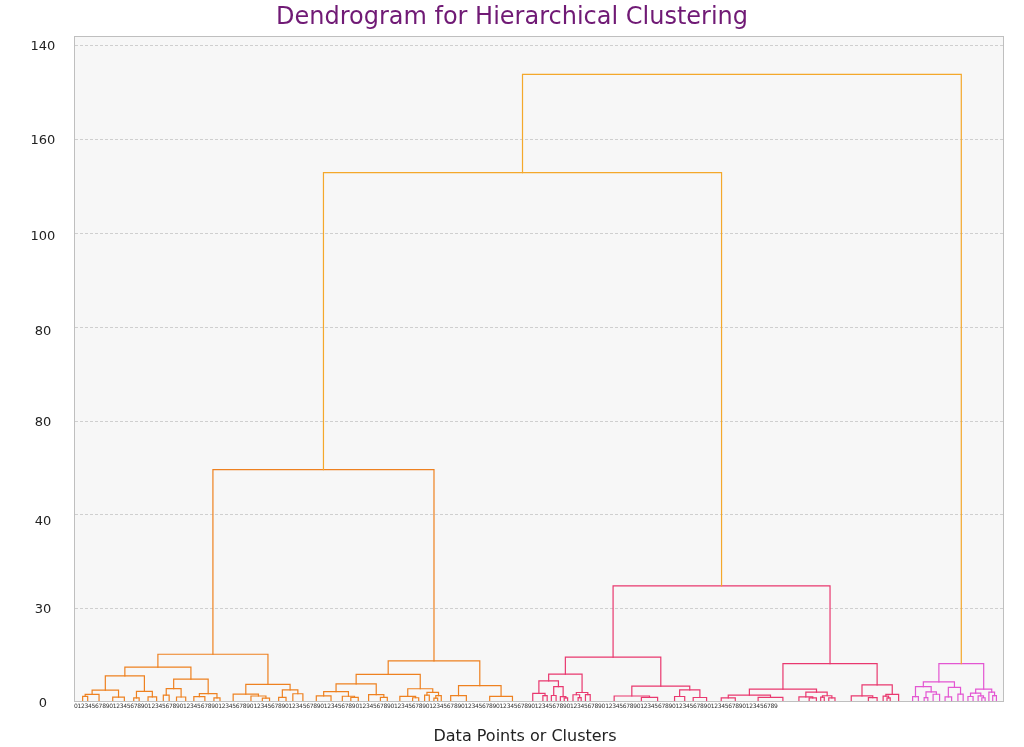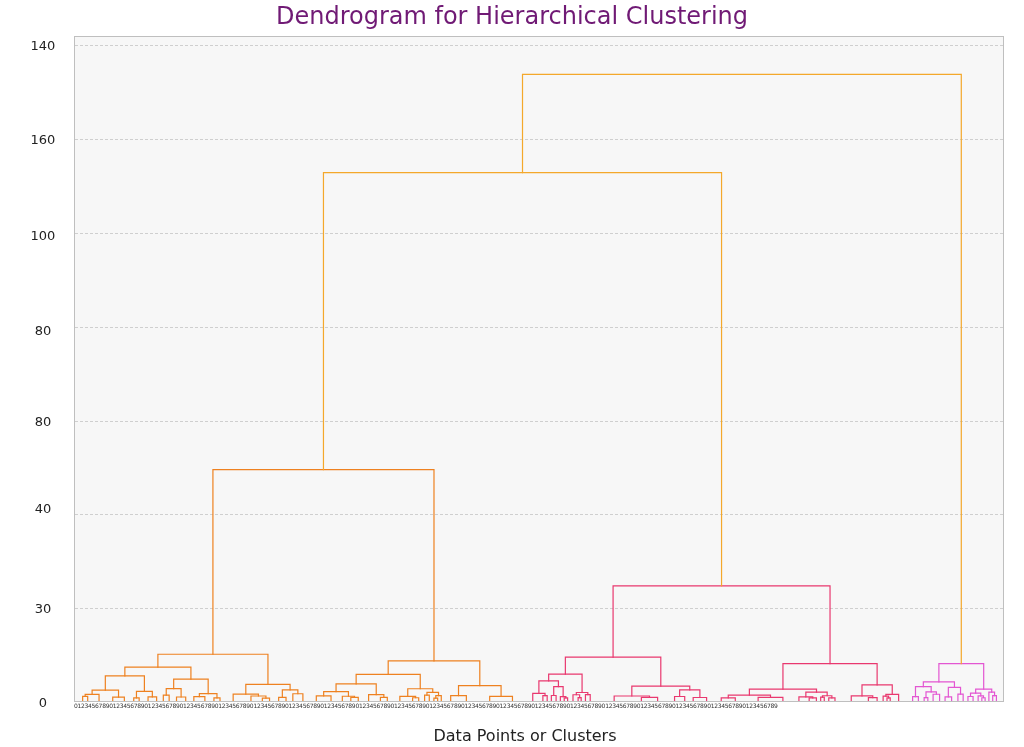--- a/index.html
+++ b/index.html
@@ -101,7 +101,7 @@
 
   <div class="ytick" style="top:702px">0</div>
   <div class="ytick" style="top:608.2px">30</div>
-  <div class="ytick" style="top:508px">40</div>
+  <div class="ytick" style="top:520px">40</div>
   <div class="ytick" style="top:420.6px">80</div>
   <div class="ytick" style="top:330px">80</div>
   <div class="ytick" style="top:235px">100</div>

